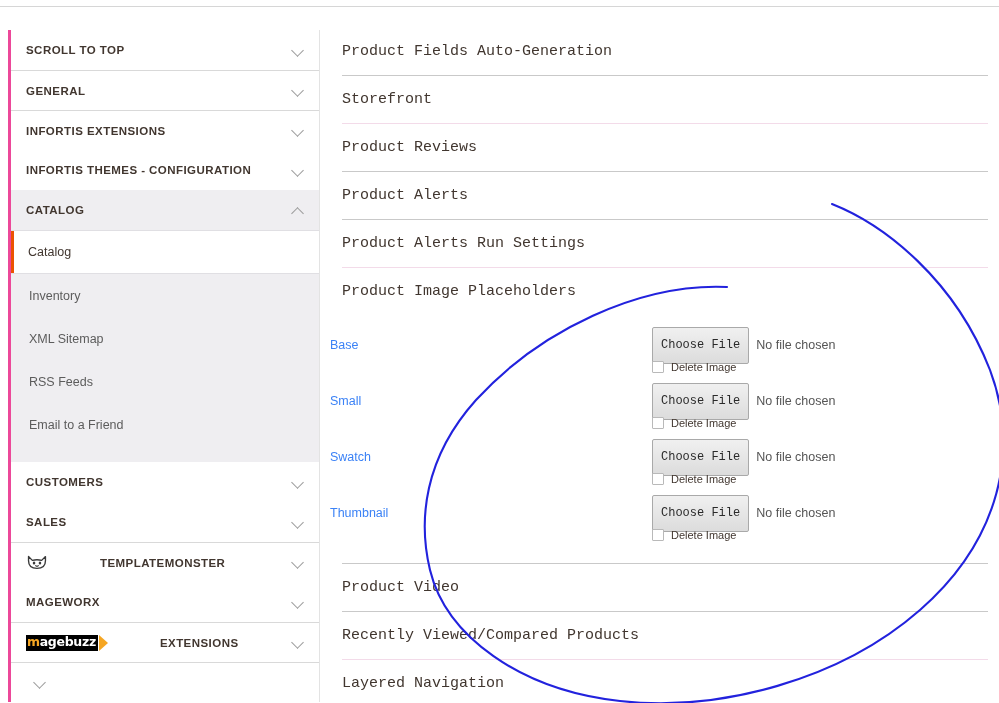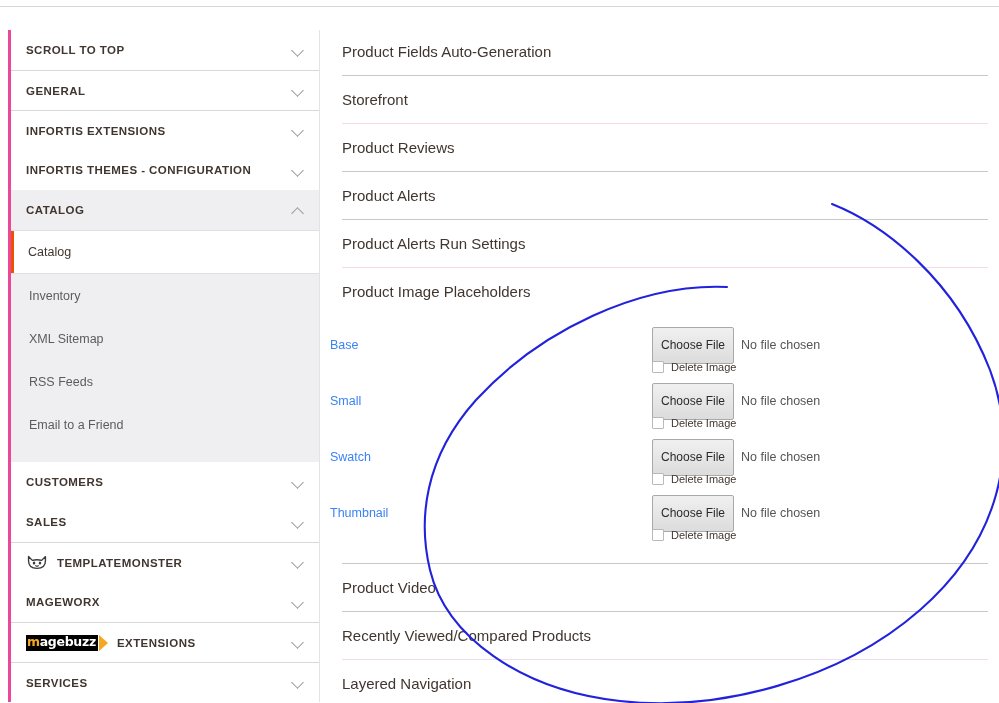--- a/index.html
+++ b/index.html
@@ -163,6 +163,7 @@
     padding-left: 12px;
     cursor: pointer;
     user-select: none;
+    font-family: Liberation Mono, monospace;
   }
   .section-head .sec-title {
     font-size: 15px;

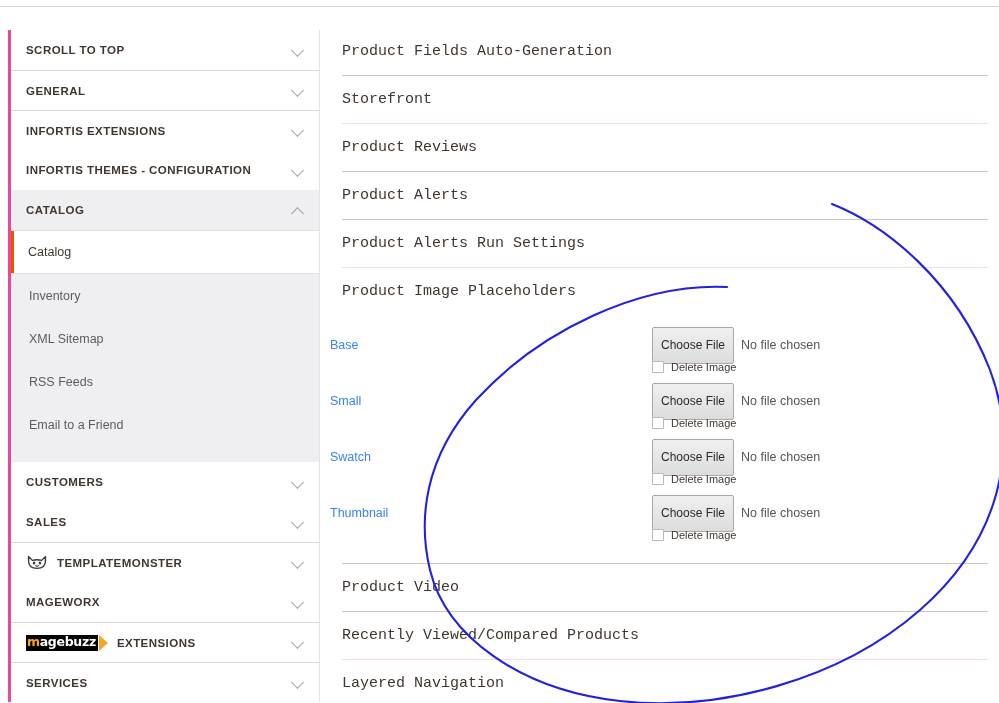--- a/index.html
+++ b/index.html
@@ -50,7 +50,7 @@
     cursor: pointer;
     user-select: none;
   }
-  .nav-header.sep-top { border-top: 1px solid #d9d9d9; }
+  .nav-header.sep-top { border-top: 1px solid #d9d9d9; gap: 43px; }
   .nav-header.expanded { background: #efeef1; }
 
   .nav-header .nav-title {

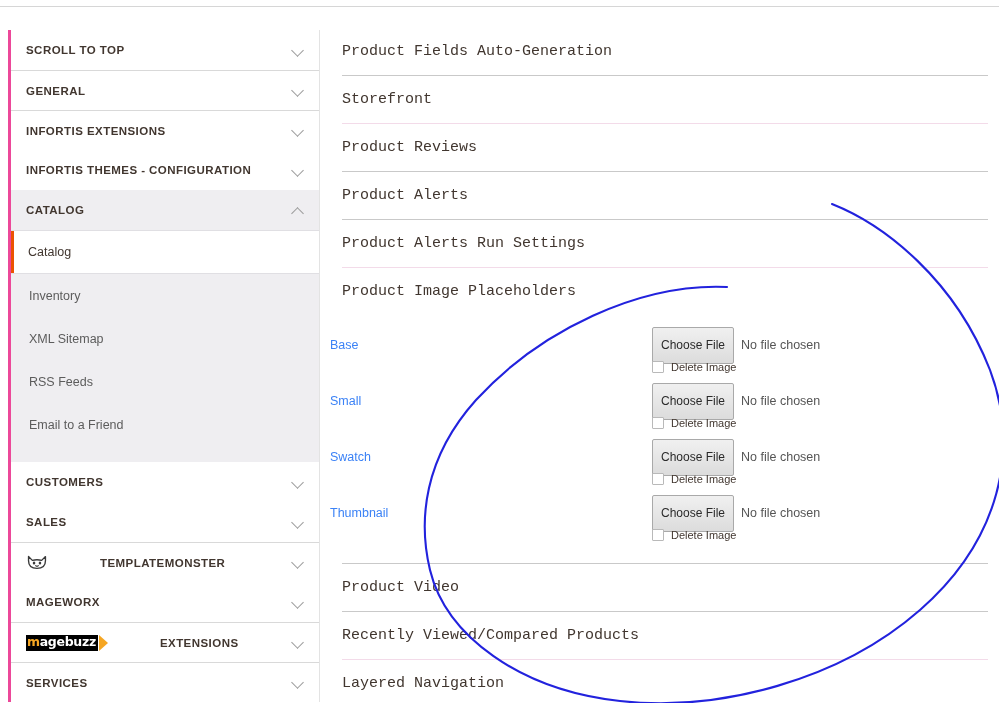--- a/index.html
+++ b/index.html
@@ -214,7 +214,7 @@
     justify-content: center;
     height: 37px;
     padding: 0 8px;
-    font-family: Liberation Sans, sans-serif;
+    font-family: Liberation Mono, monospace;
     font-size: 12px;
     color: #2a2a2a;
     background: linear-gradient(#f0f0f0, #dcdcdc);

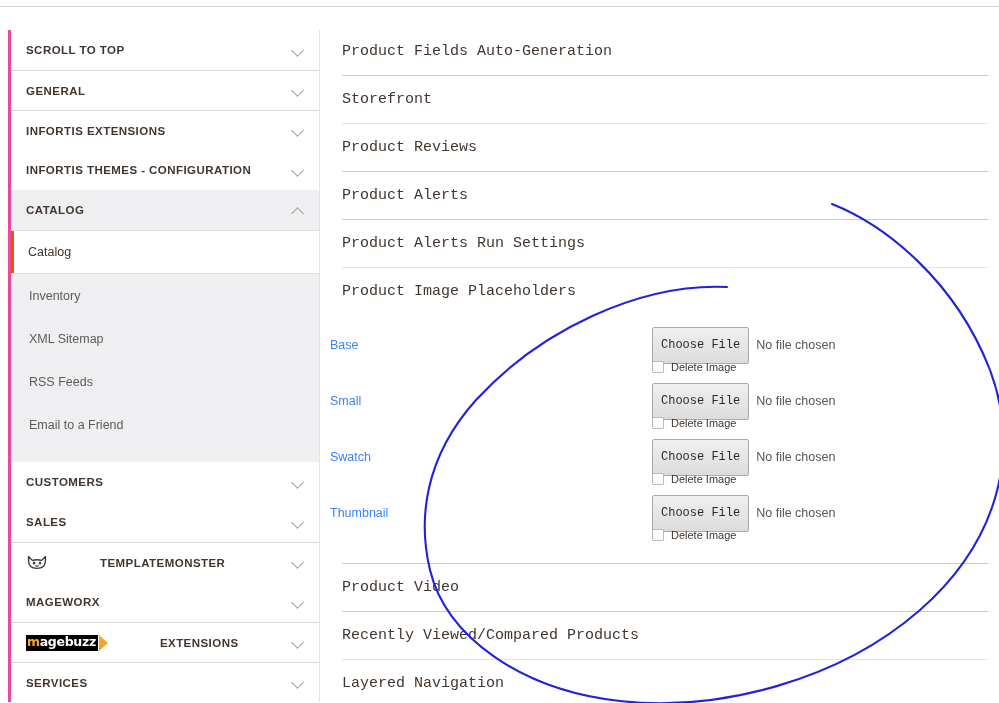--- a/index.html
+++ b/index.html
@@ -375,7 +375,6 @@
 
     <div class="nav-group">
       <div class="nav-header sep-top">
-        <span class="nav-title">SERVICES</span>
         <span class="chev"></span>
       </div>
     </div>

